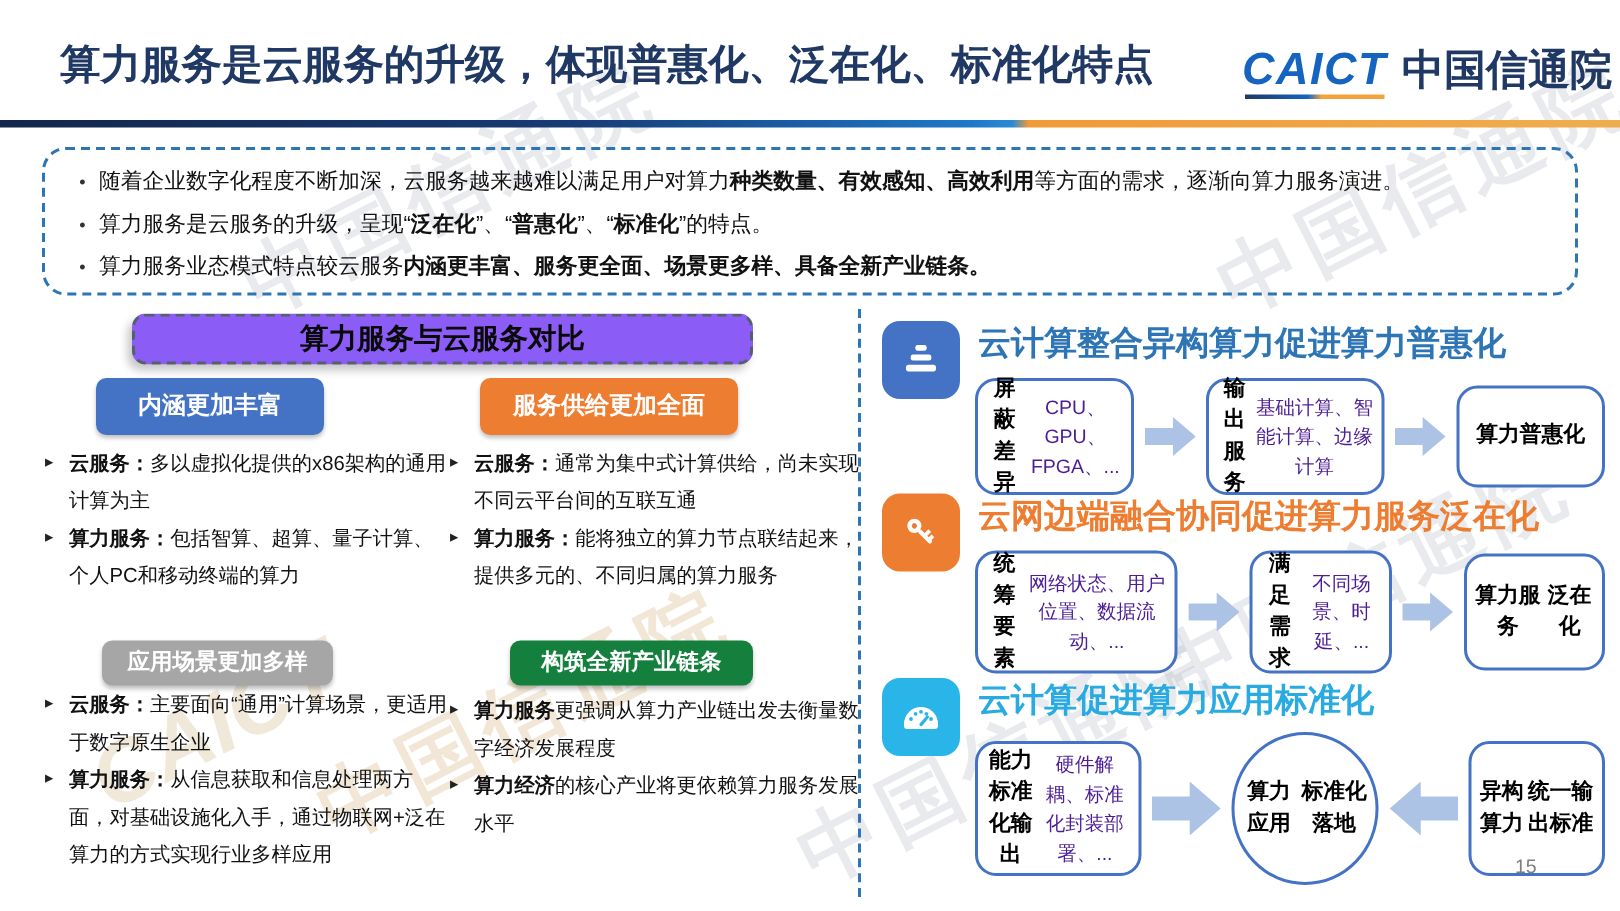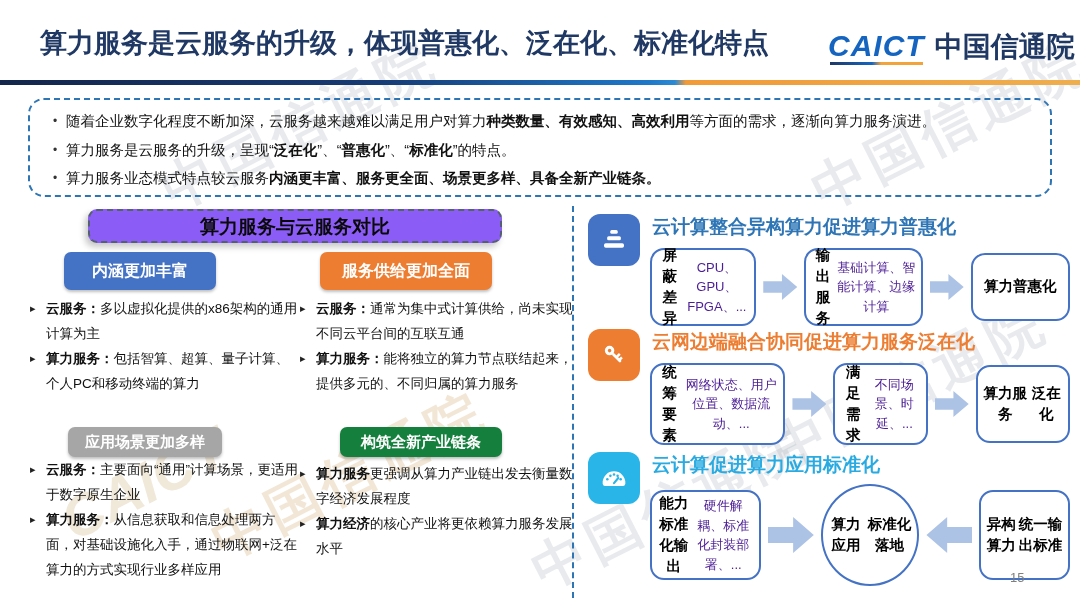--- a/index.html
+++ b/index.html
@@ -57,7 +57,7 @@
   .r-icon { position:absolute; left:2px; top:2px; width:52px; height:52px; border-radius:12px;
             display:flex; align-items:center; justify-content:center; }
   .i-blue { background:#4472C4; } .i-orange { background:#ED7D31; } .i-cyan { background:#29B5E8; }
-  .r-title { margin-left:66px; font-size:19px; font-weight:800; padding-top:2px; }
+  .r-title { margin-left:66px; font-size:22px; font-weight:800; padding-top:2px; }
   .t-blue { color:#2E75B6; } .t-orange { color:#ED7D31; } .t-cyan { color:#29ABE2; }
   .r-flow { margin-left:64px; margin-top:8px; display:flex; align-items:center; gap:7px; }
   .fbox { border:2px solid #4472C4; border-radius:14px; background:#fff;

